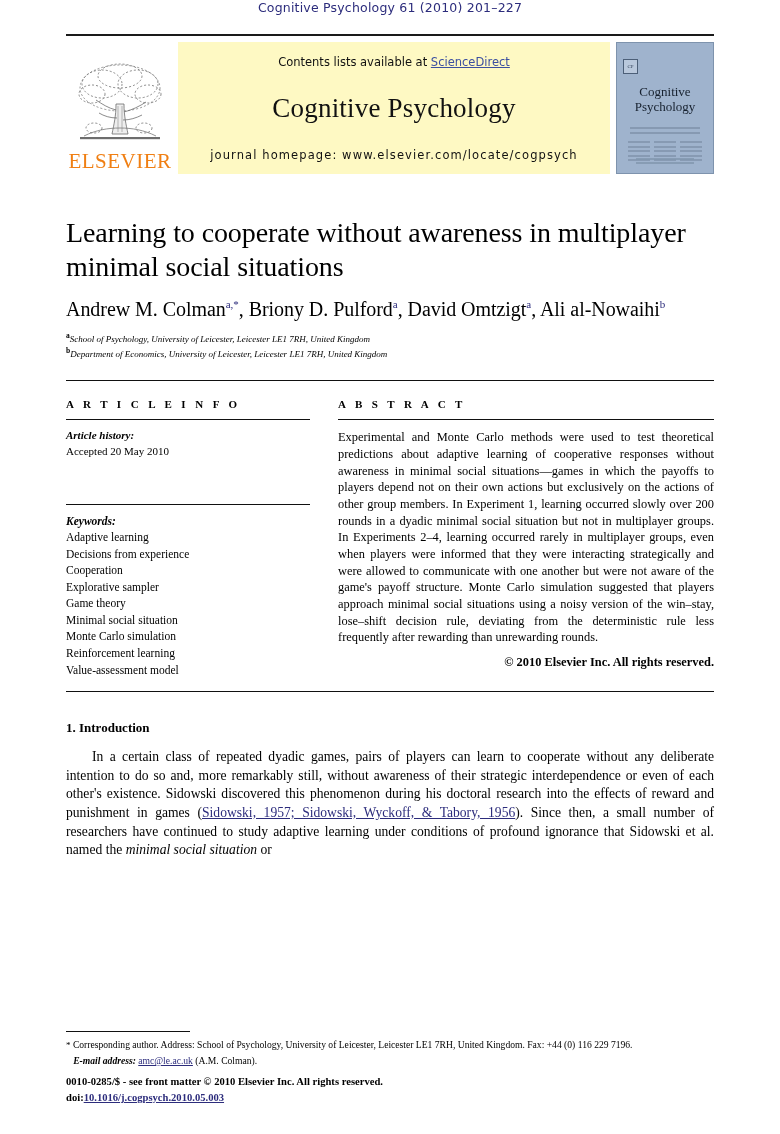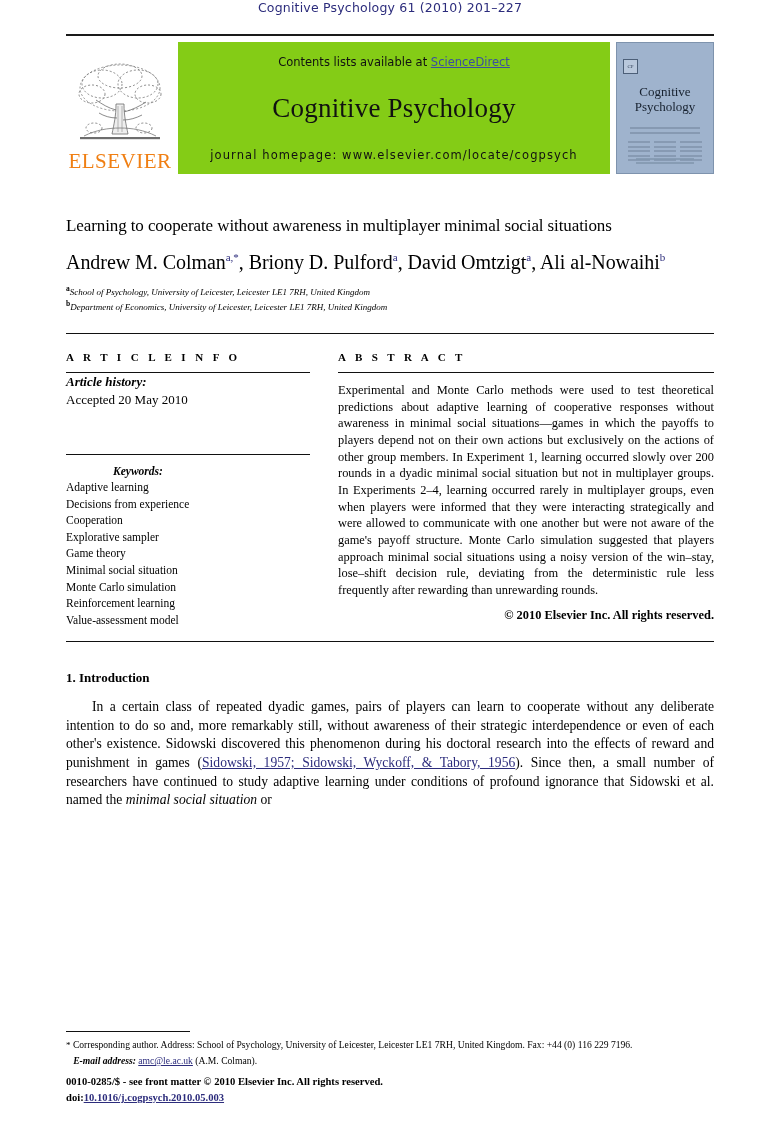--- a/index.html
+++ b/index.html
@@ -64,7 +64,7 @@
   }
   .contents-box {
     flex: 1 1 auto;
-    background: #84cc16;
+    background: #fef9c3;
     margin: 0 6px 0 4px;
     display: flex;
     flex-direction: column;

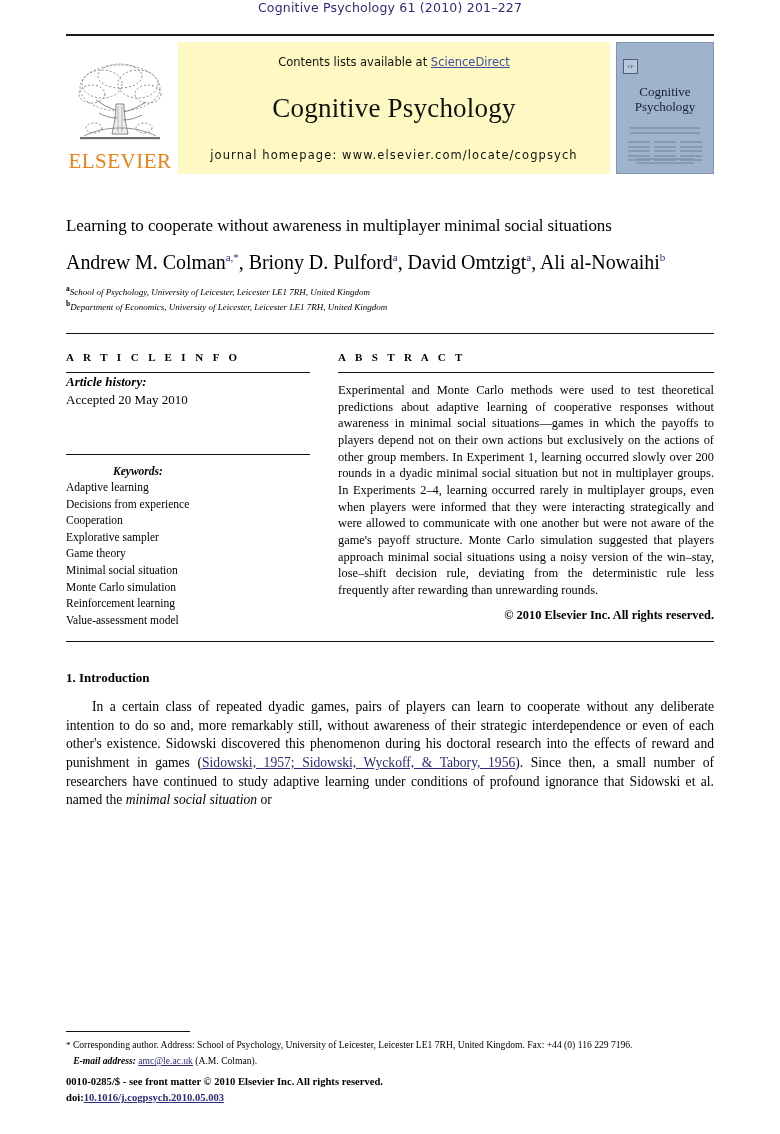--- a/index.html
+++ b/index.html
@@ -142,7 +142,7 @@
   .title-block { margin-top: 42px; }
   .paper-title {
     font-family: "Liberation Serif", serif;
-    font-size: 17px;
+    font-size: 28px;
     line-height: 1.22;
     font-weight: normal;
     margin: 0;

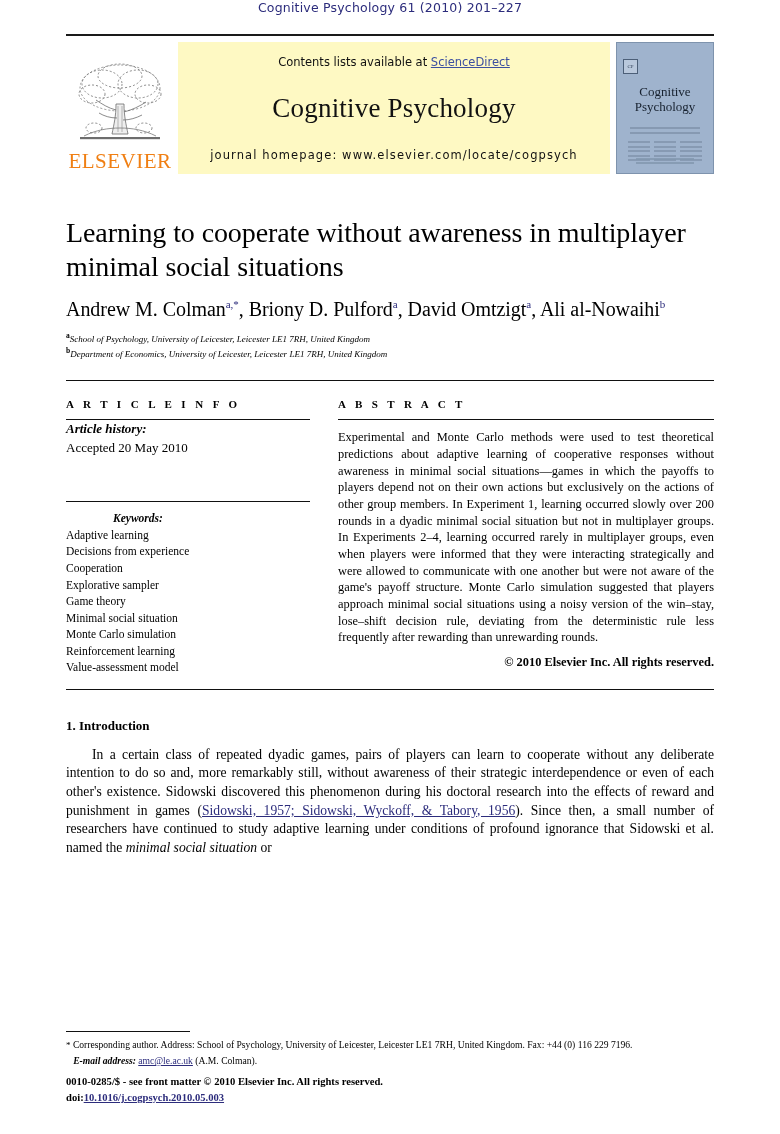--- a/index.html
+++ b/index.html
@@ -182,7 +182,7 @@
     letter-spacing: 3.4px;
   }
   .thin-rule { border-top: 1px solid #111; margin-top: 9px; }
-  .hist-block { font-size: 13px; line-height: 1.42; }
+  .hist-block { margin-top: 8px; font-size: 11px; line-height: 1.42; }
   .hist-label { font-style: italic; font-weight: bold; }
   .kw-rule { border-top: 1px solid #111; margin-top: 44px; }
   .kw-block { margin-top: 8px; font-size: 11.5px; line-height: 1.44; }

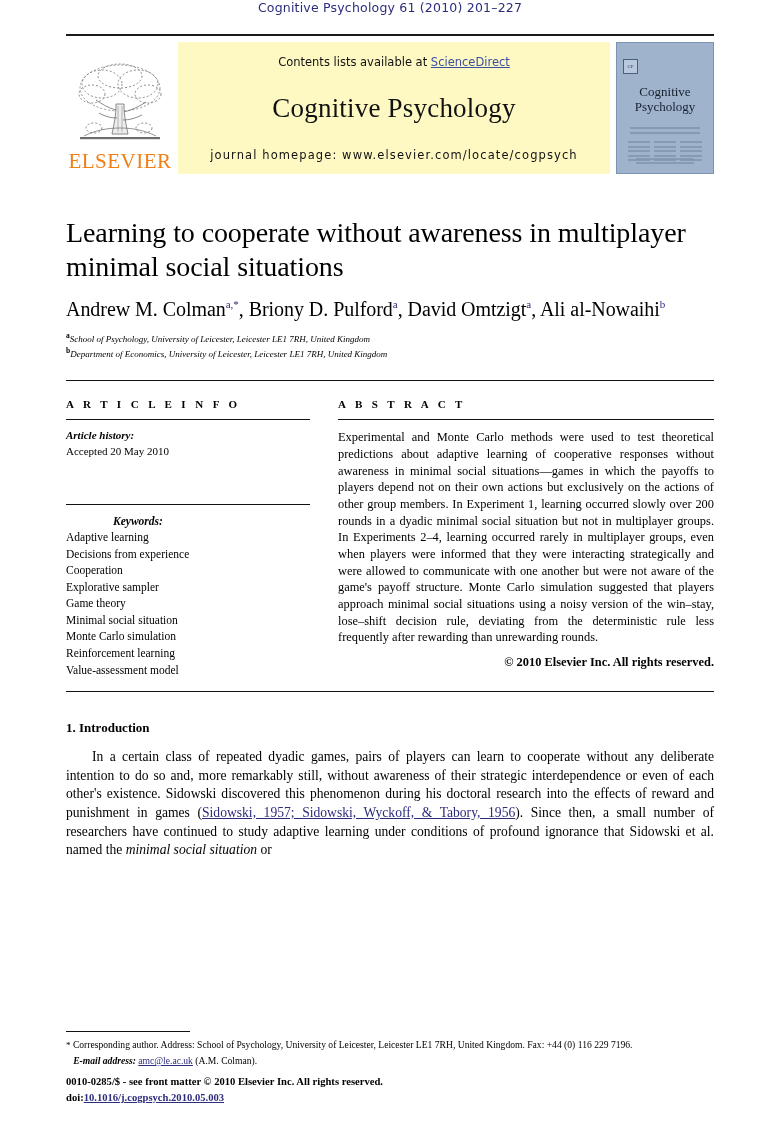--- a/index.html
+++ b/index.html
@@ -186,7 +186,7 @@
   .hist-label { font-style: italic; font-weight: bold; }
   .kw-rule { border-top: 1px solid #111; margin-top: 44px; }
   .kw-block { margin-top: 8px; font-size: 11.5px; line-height: 1.44; }
-  .kw-label { font-style: italic; font-weight: bold; margin-left: 47px; }
+  .kw-label { font-style: italic; font-weight: bold; }
   .kw-item { display: block; }
 
   .abstract-rule { border-top: 1px solid #111; margin-top: 9px; }

